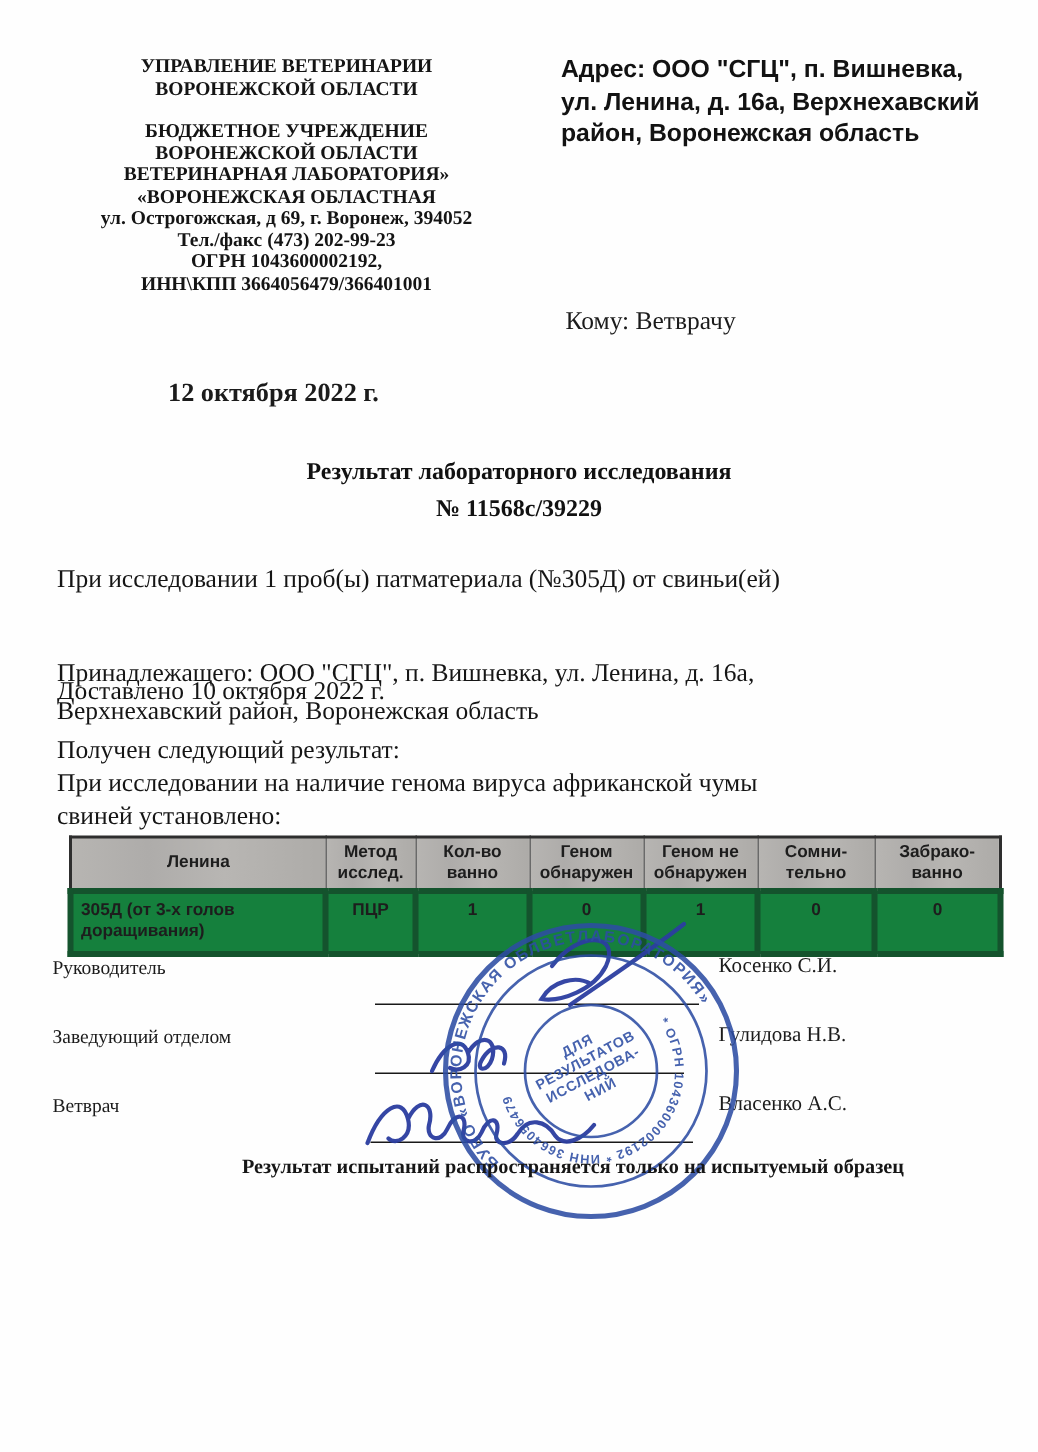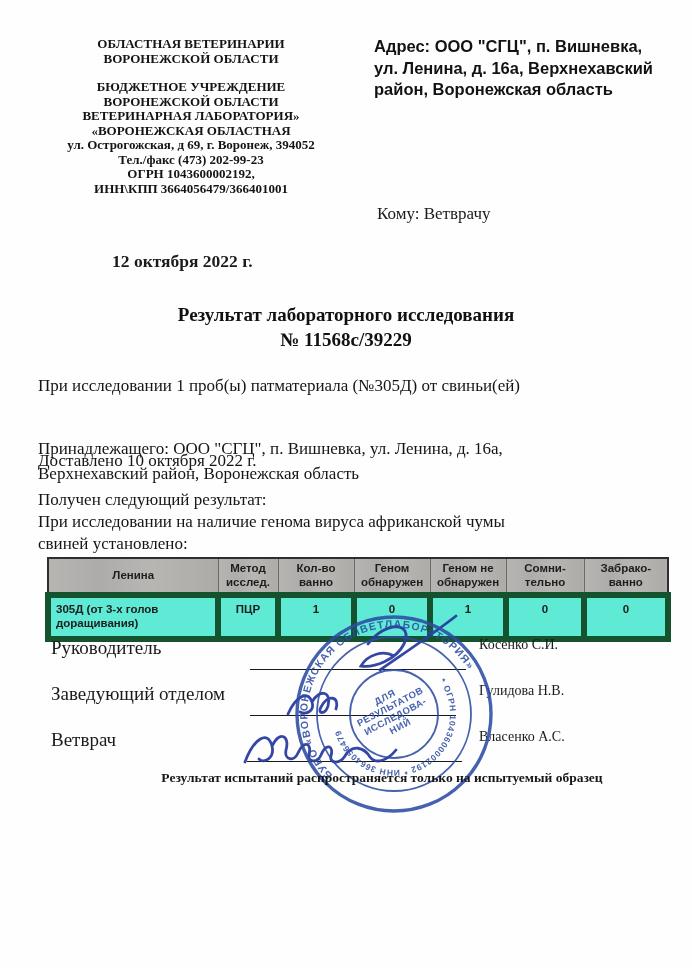--- a/index.html
+++ b/index.html
@@ -91,7 +91,7 @@
 <div class="page">
 
   <div class="org-block">
-    <div>ОБЛАСТНАЯ ВЕТЕРИНАРИИ</div>
+    <div>УПРАВЛЕНИЕ ВЕТЕРИНАРИИ</div>
     <div>ВОРОНЕЖСКОЙ ОБЛАСТИ</div>
     <div class="gap"></div>
     <div>БЮДЖЕТНОЕ УЧРЕЖДЕНИЕ</div>

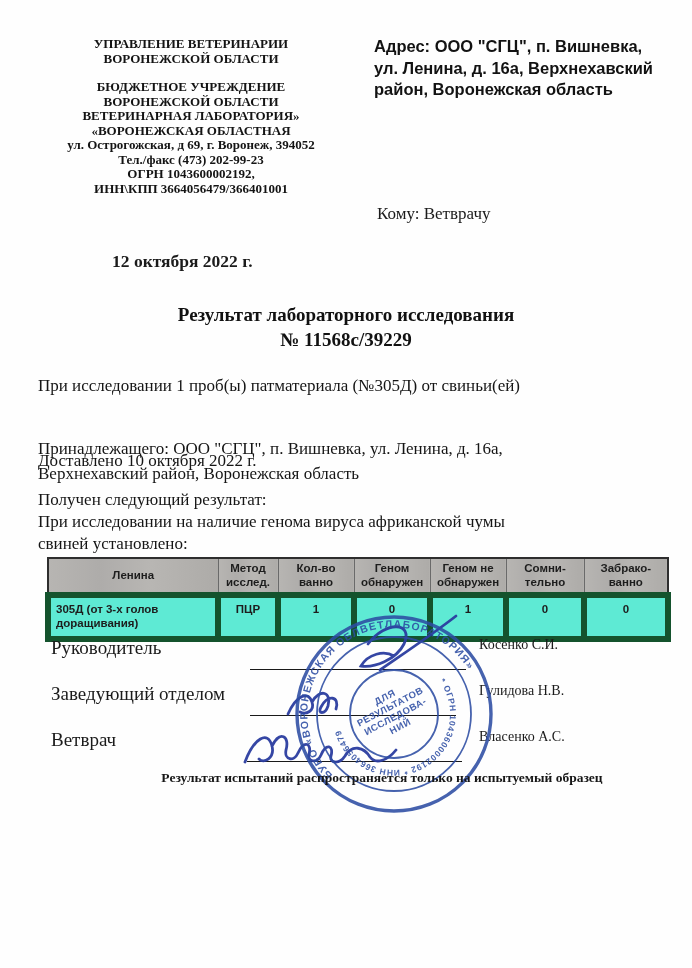--- a/index.html
+++ b/index.html
@@ -29,7 +29,7 @@
   
   .doc-title {
     position:absolute; left:0; top:302px; width:100%;
-    text-align:center; font-weight:bold; font-size:19px; line-height:25px;
+    text-align:center; font-weight:bold; font-size:16px; line-height:25px;
     color:#111;
   }
 

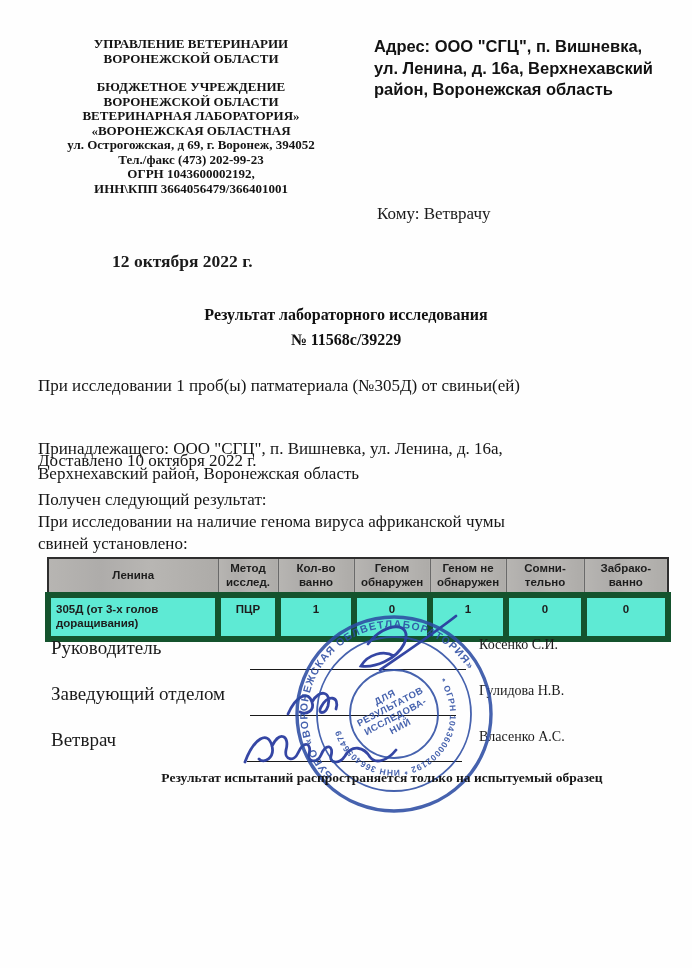--- a/index.html
+++ b/index.html
@@ -58,8 +58,8 @@
     text-align:center; line-height:13.5px; white-space:pre-line; font-weight:bold;
   }
   table.results td {
-    border:6px solid #14532d; padding:4px 5px 6px; vertical-align:top;
-    text-align:center; line-height:14px; white-space:pre-line; background:#5eead4;margin-top:20px;
+    border:4px solid #14532d; padding:4px 5px 6px; vertical-align:top;
+    text-align:center; line-height:14px; white-space:pre-line; background:#15803d;margin-top:20px;
   }
   table.results td.group { text-align:left; }
 

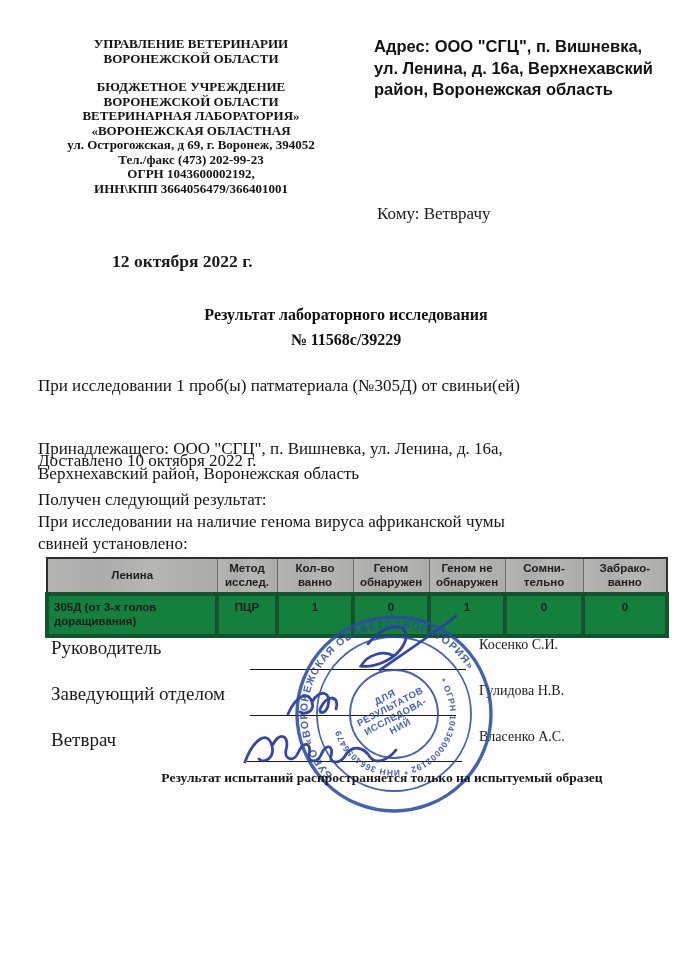--- a/index.html
+++ b/index.html
@@ -64,7 +64,7 @@
   table.results td.group { text-align:left; }
 
   
-  .sig-role { position:absolute; left:51px; font-size:19px; }
+  .sig-role { position:absolute; left:35px; font-size:13px; }
   .sig-name { position:absolute; left:479px; font-size:14px; }
   .r1 { top:637px; } .r2 { top:683px; } .r3 { top:729px; }
   .sig-line { position:absolute; height:0; border-top:1.7px solid #191919; }

